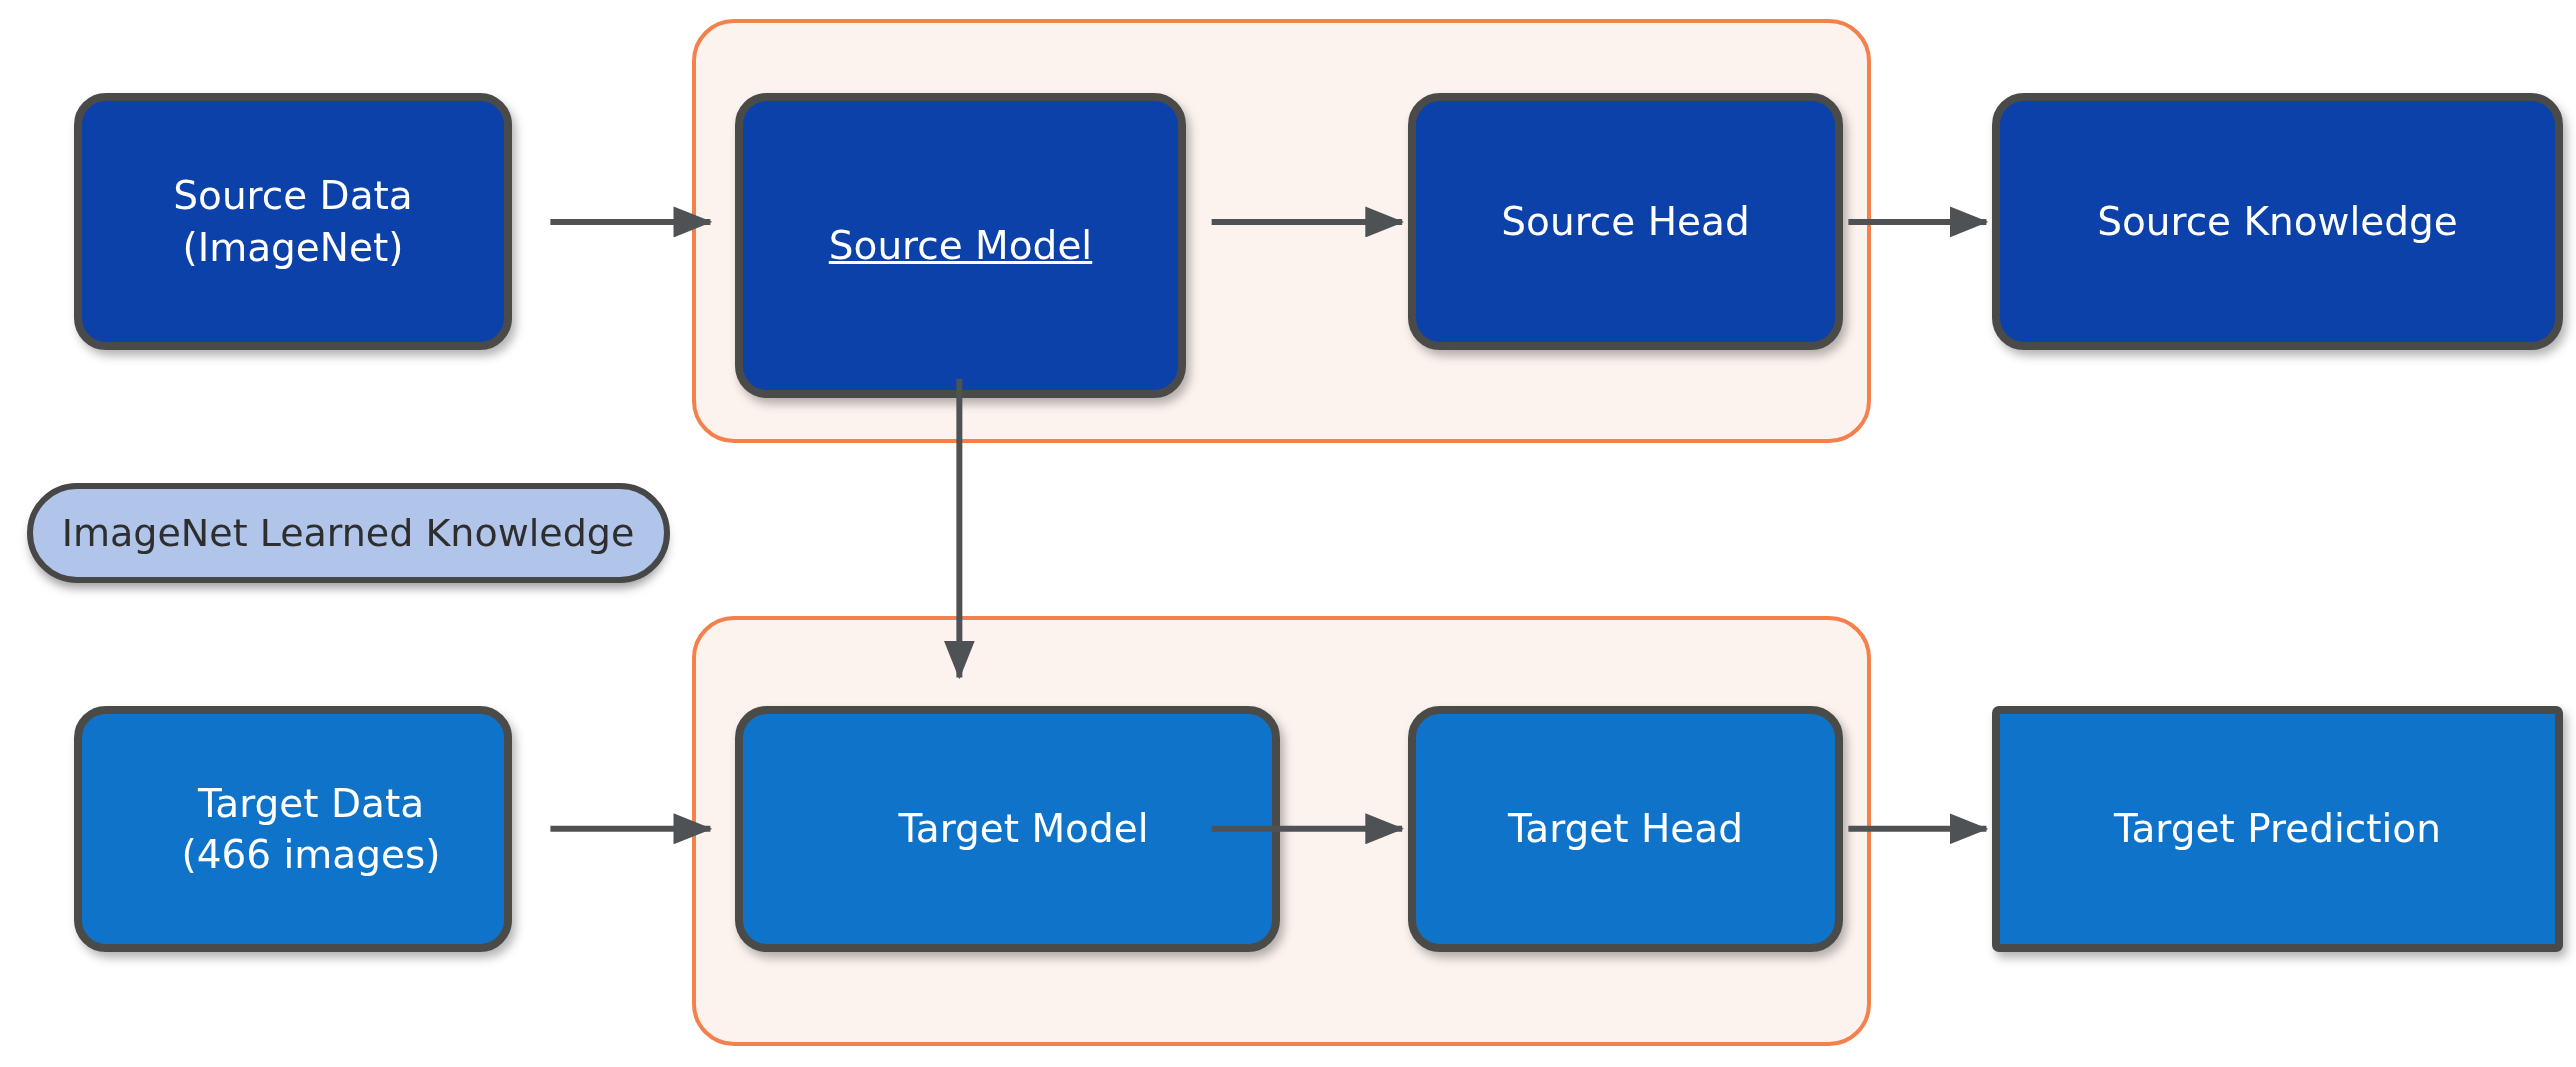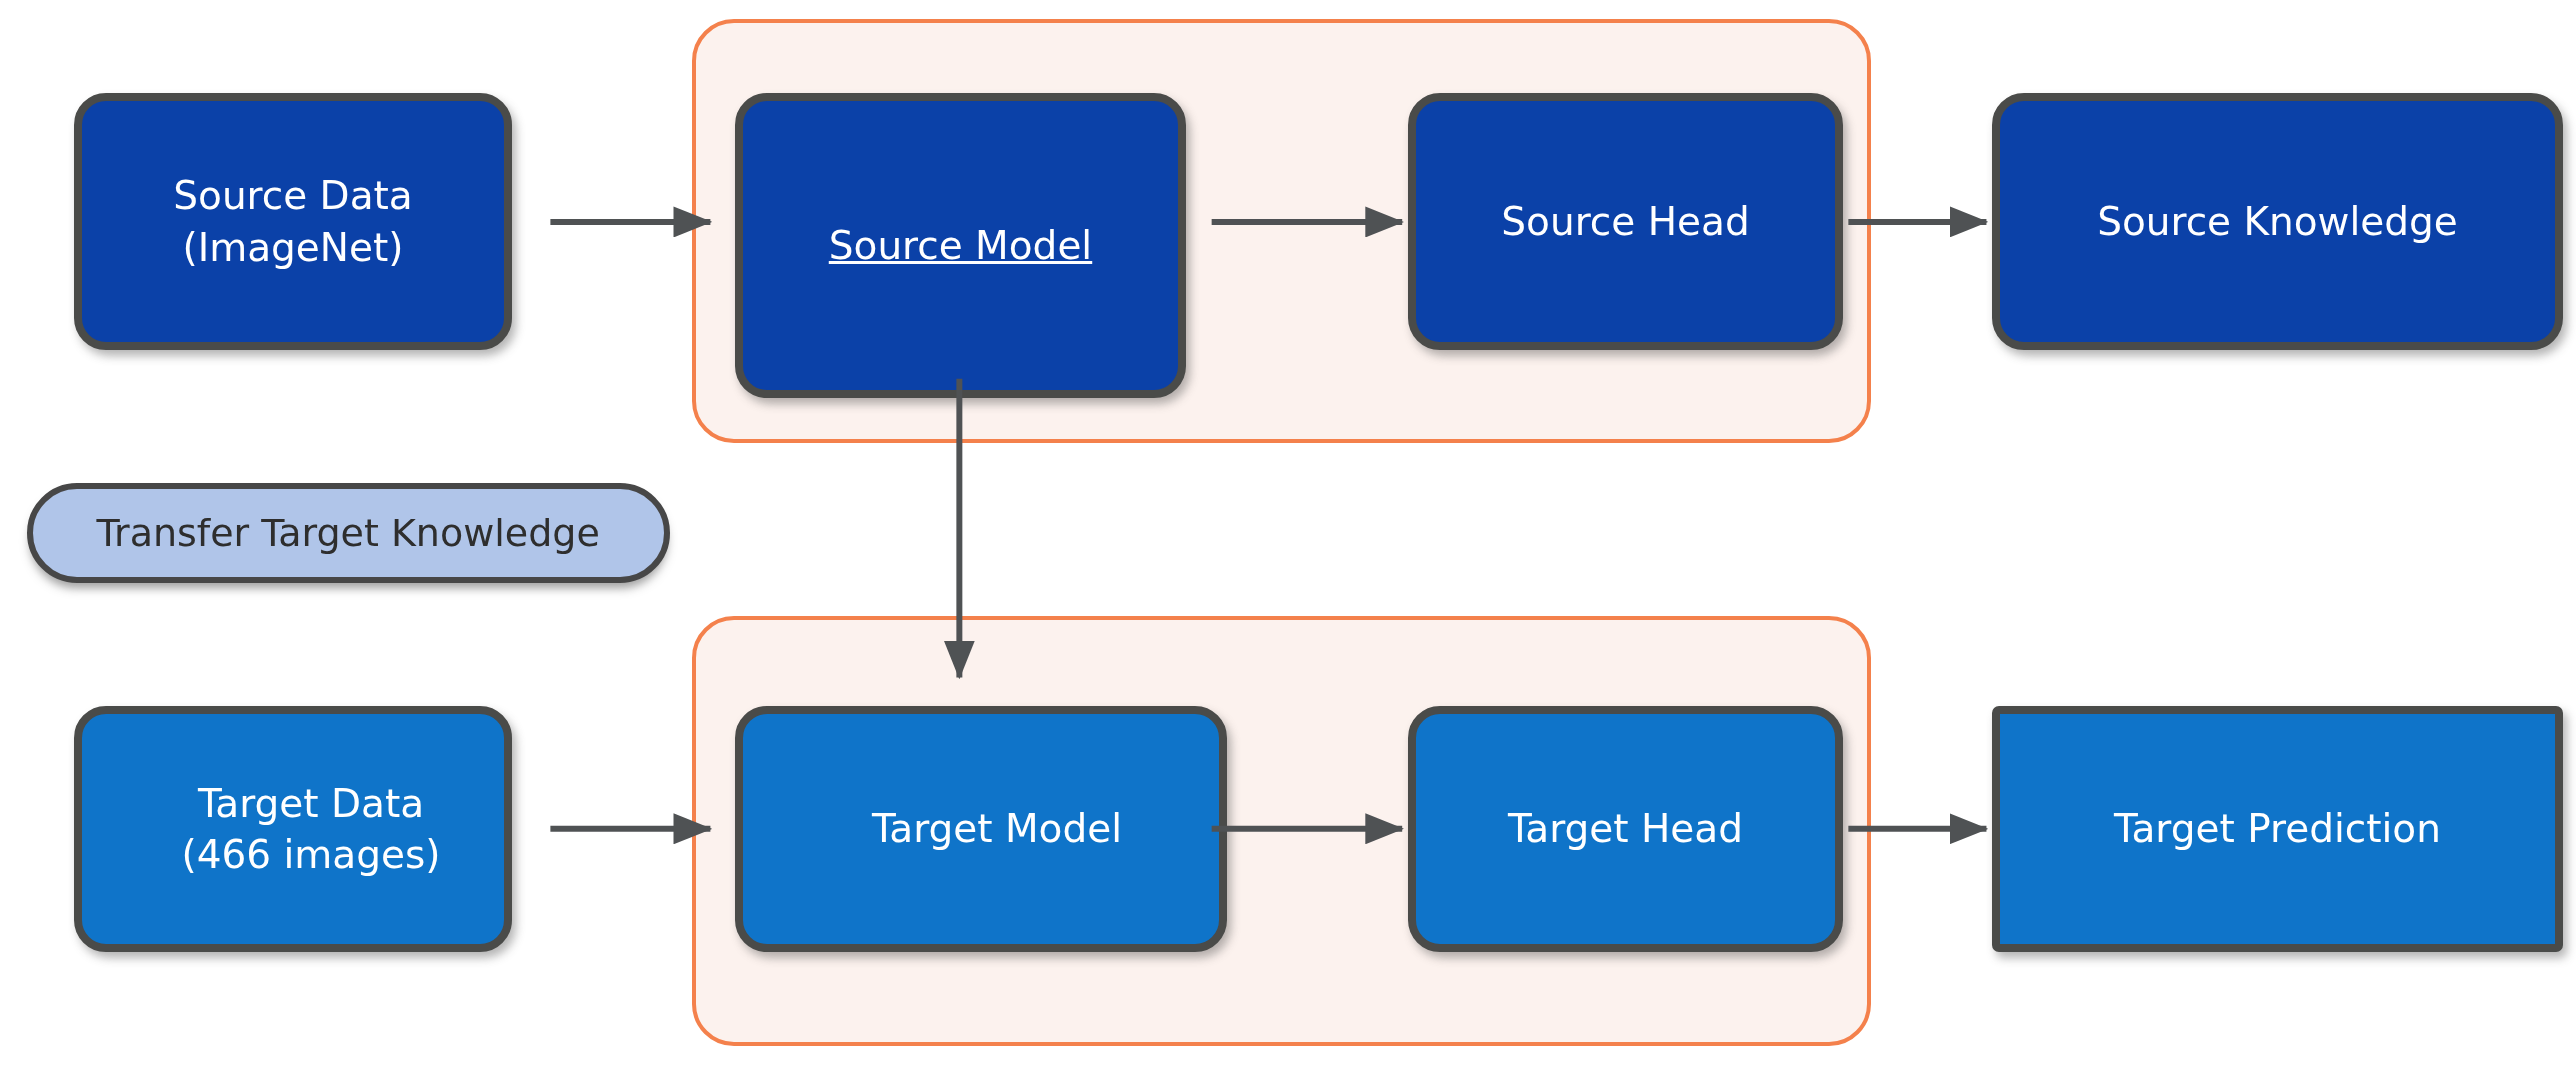--- a/index.html
+++ b/index.html
@@ -132,7 +132,7 @@
   </div>
 
   <div class="pill">
-    <span>Transfer Target Knowledge</span>
+    <span>ImageNet Learned Knowledge</span>
   </div>
 
   <div class="node light" id="n-target-data">

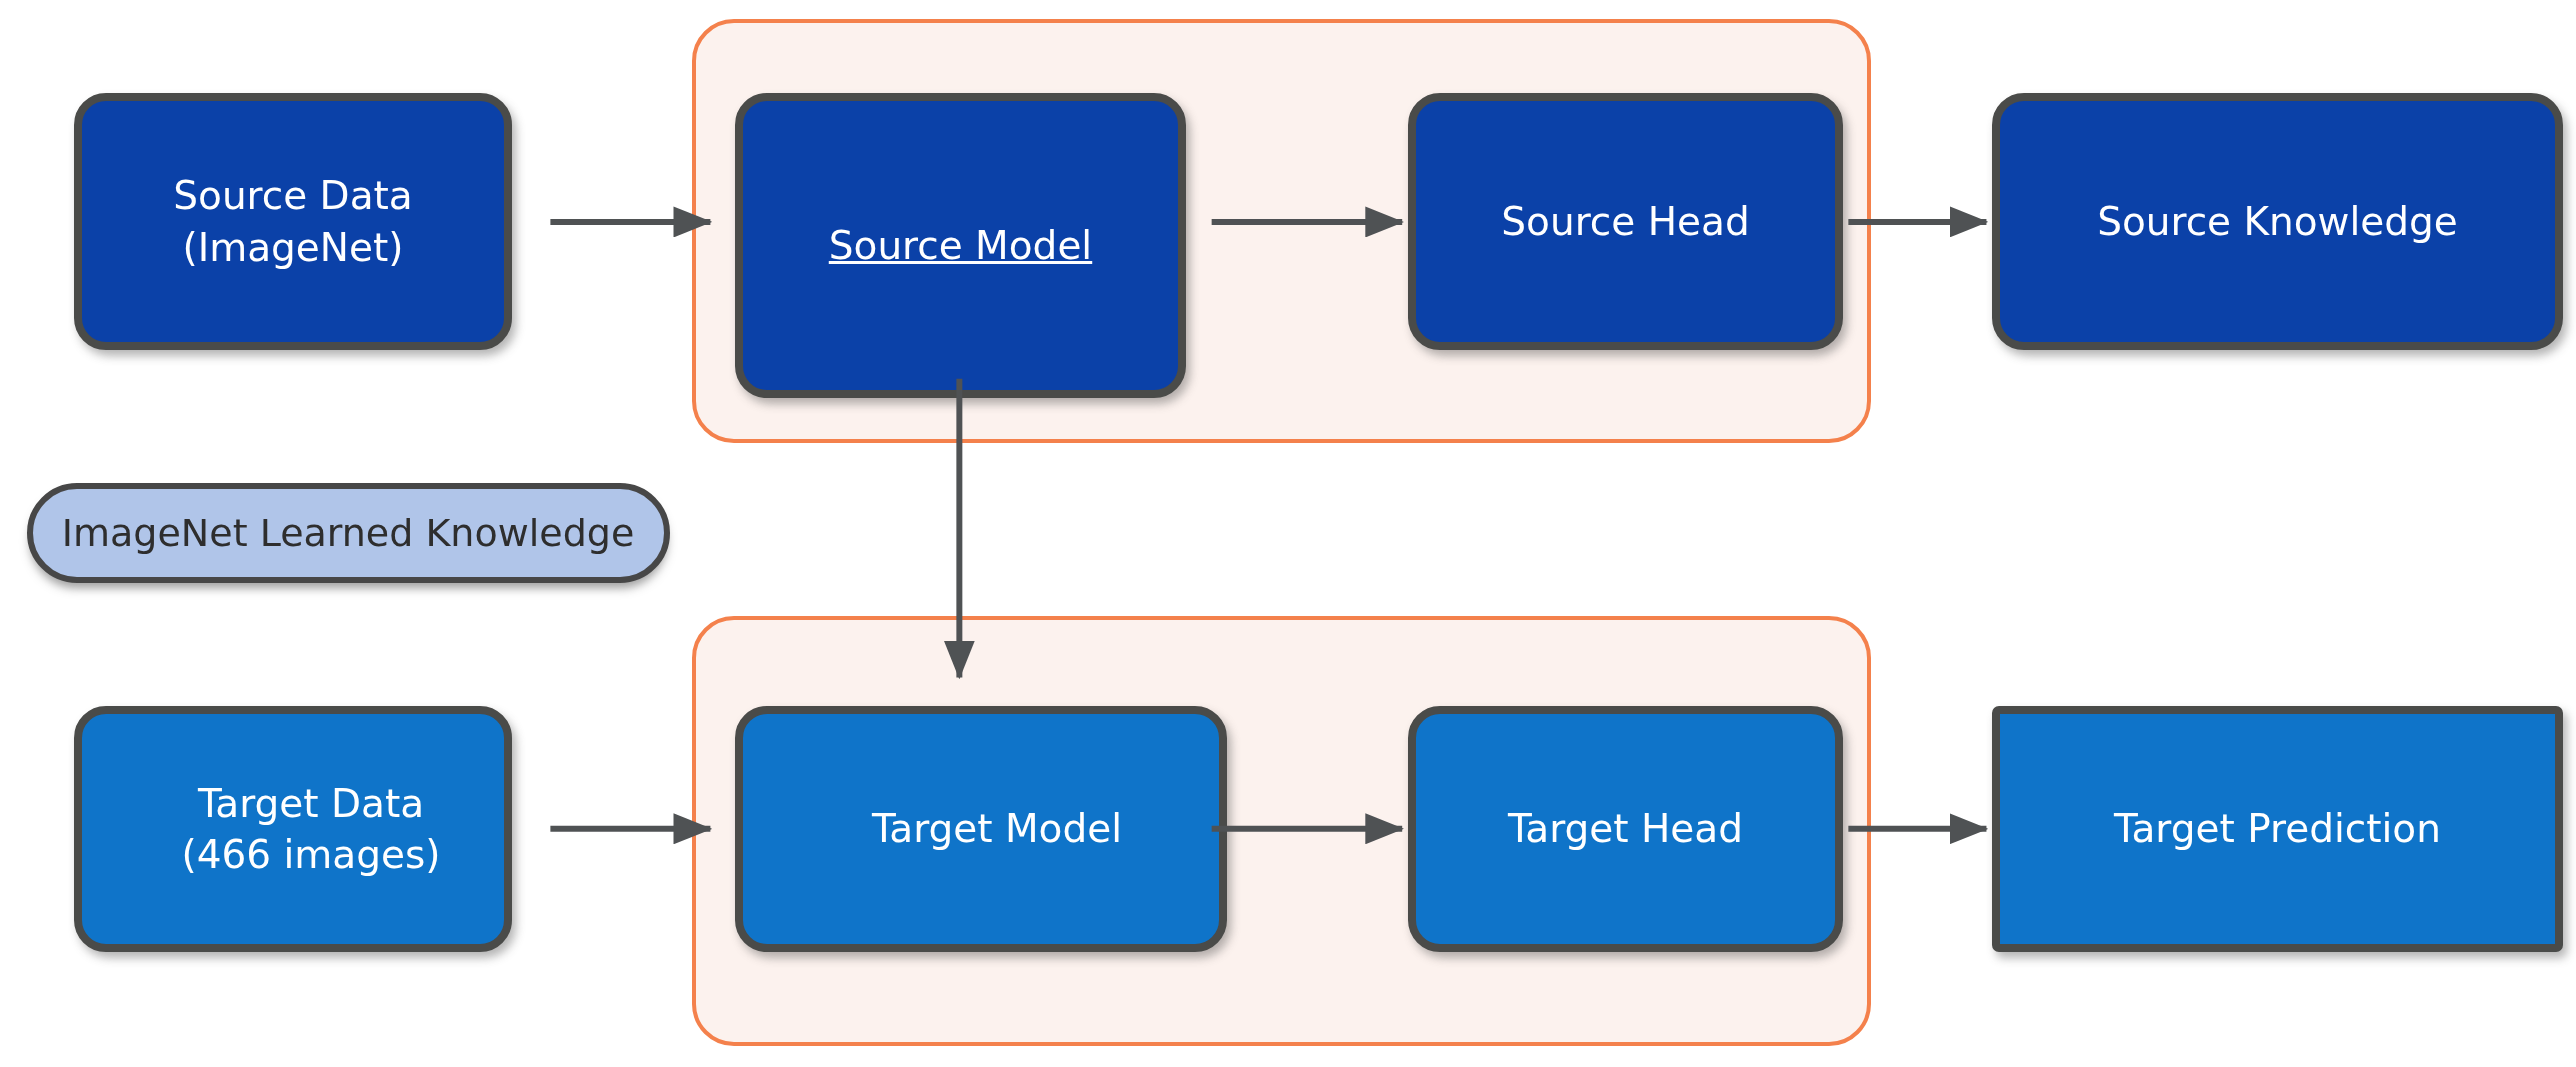--- a/index.html
+++ b/index.html
@@ -54,7 +54,7 @@
   #n-source-head       { left: 1408px; top: 93px;  width: 435px; height: 257px; }
   #n-source-prediction { left: 1992px; top: 93px;  width: 571px; height: 257px; }
   #n-target-data       { left: 74px;  top: 706px; width: 438px; height: 246px; padding-left: 36px; }
-  #n-target-model      { left: 735px; top: 706px; width: 492px; height: 246px; padding-left: 32px; }
+  #n-target-model      { left: 735px; top: 706px; width: 545px; height: 246px; padding-left: 32px; }
   #n-target-head       { left: 1408px; top: 706px; width: 435px; height: 246px; }
   #n-target-prediction { left: 1992px; top: 706px; width: 571px; height: 246px; border-radius: 7px; }
 

